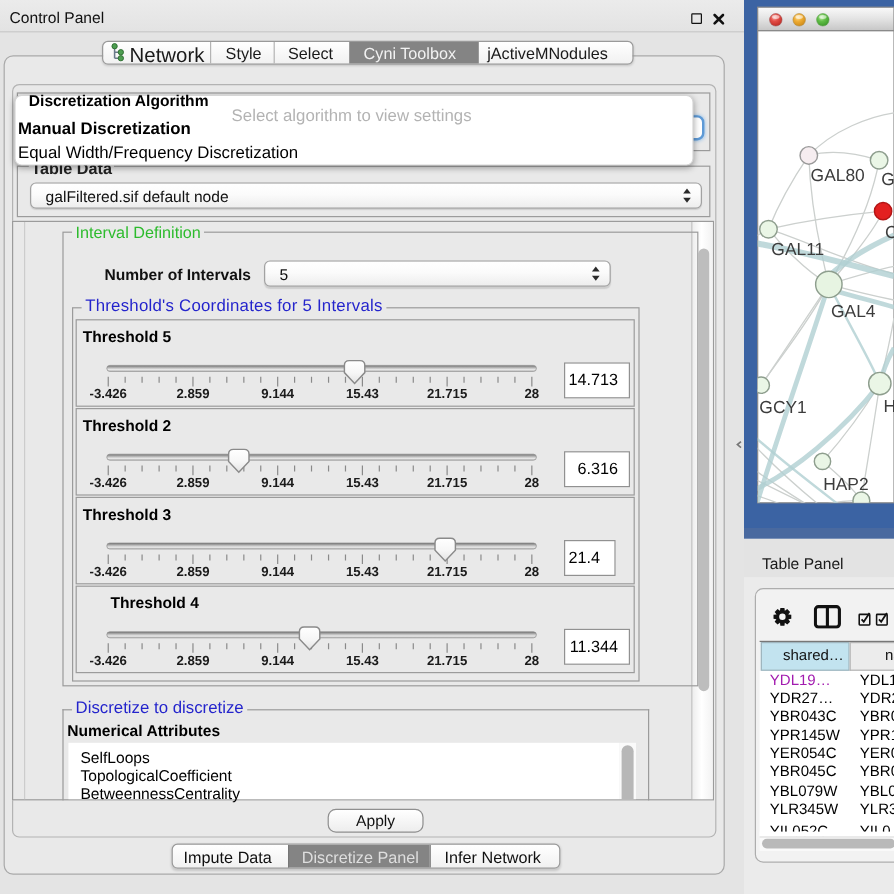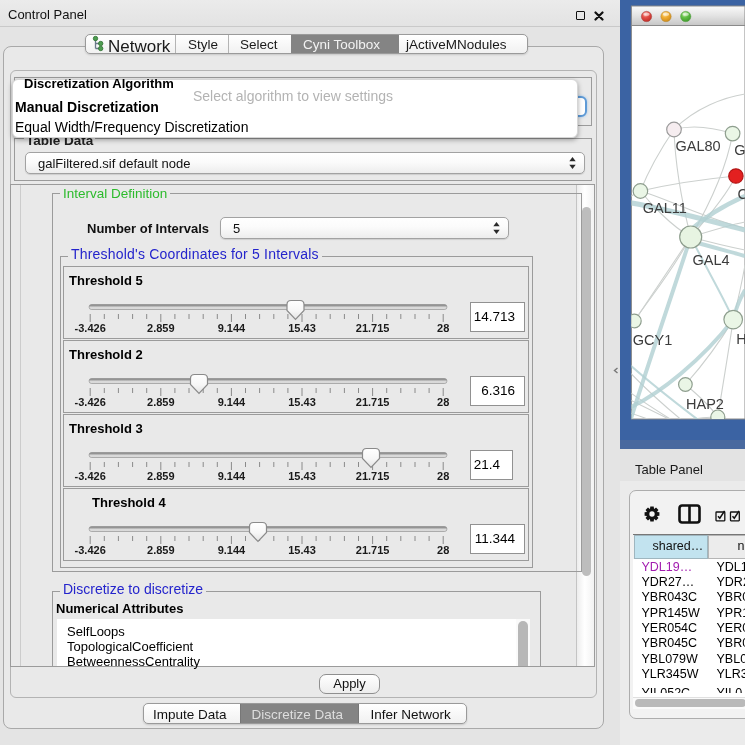--- a/index.html
+++ b/index.html
@@ -206,7 +206,7 @@
 <div class="abs" style="left:516px;top:619px;width:14px;height:47px;background:#fafafa;"></div>
 <div class="abs" style="left:518px;top:621px;width:10px;height:45px;background:#b7b7b7;border-radius:5px 5px 0 0;"></div>
 
-<div class="abs" style="left:273px;top:674px;width:61px;height:20px;border:1px solid #8f8f8f;border-radius:7px;background:linear-gradient(180deg,#ffffff,#ededed);text-align:center;font-size:13px;line-height:18px;color:#111;margin-left:46px;">Apply</div>
+<div class="abs" style="left:273px;top:674px;width:80px;height:20px;border:1px solid #8f8f8f;border-radius:7px;background:linear-gradient(180deg,#ffffff,#ededed);text-align:center;font-size:13px;line-height:18px;color:#111;">Apply</div>
 
 <div class="abs" style="left:143px;top:703px;width:324px;height:21px;background:linear-gradient(180deg,#ffffff,#f1f1f1);border:1px solid #9a9a9a;border-radius:5px;box-shadow:0 1px 2px rgba(0,0,0,0.15);overflow:hidden;">
   <div class="abs" style="left:96px;top:0;width:118px;height:21px;background:#848484;"></div>

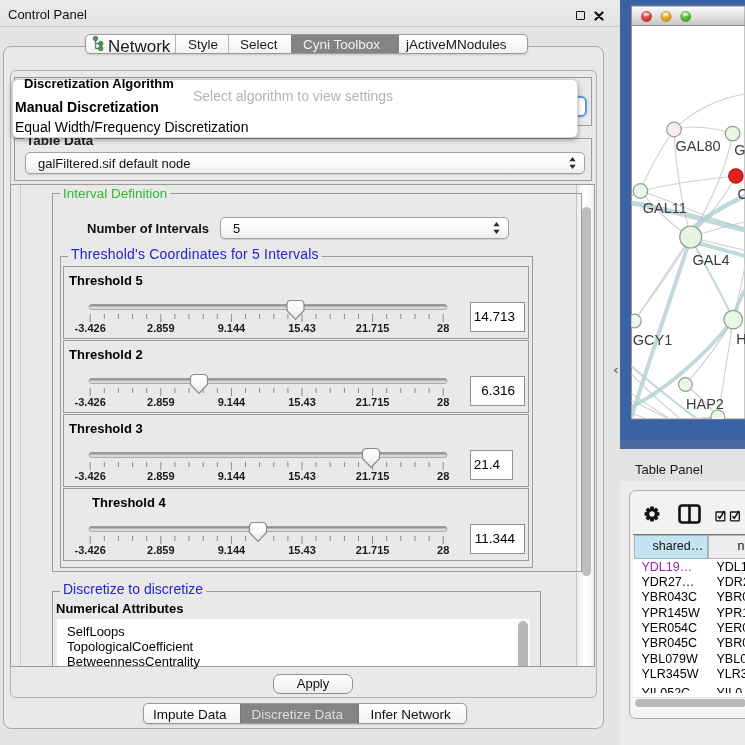--- a/index.html
+++ b/index.html
@@ -214,7 +214,7 @@
   <div class="abs" style="left:214px;top:0;width:1px;height:21px;background:#777;"></div>
 </div>
 <div class="lbl" style="left:153px;top:706.5px;font-size:13.5px;color:#111;">Impute Data</div>
-<div class="lbl" style="left:251.5px;top:706.5px;font-size:13.5px;color:#dedede;">Discretize Data</div>
+<div class="lbl" style="left:251.5px;top:706.5px;font-size:13.5px;color:#dedede;">Discretize Panel</div>
 <div class="lbl" style="left:370.5px;top:706.5px;font-size:13.5px;color:#111;">Infer Network</div>
 
 <svg class="abs" style="left:613px;top:367px;" width="6" height="7" viewBox="0 0 6 7">

